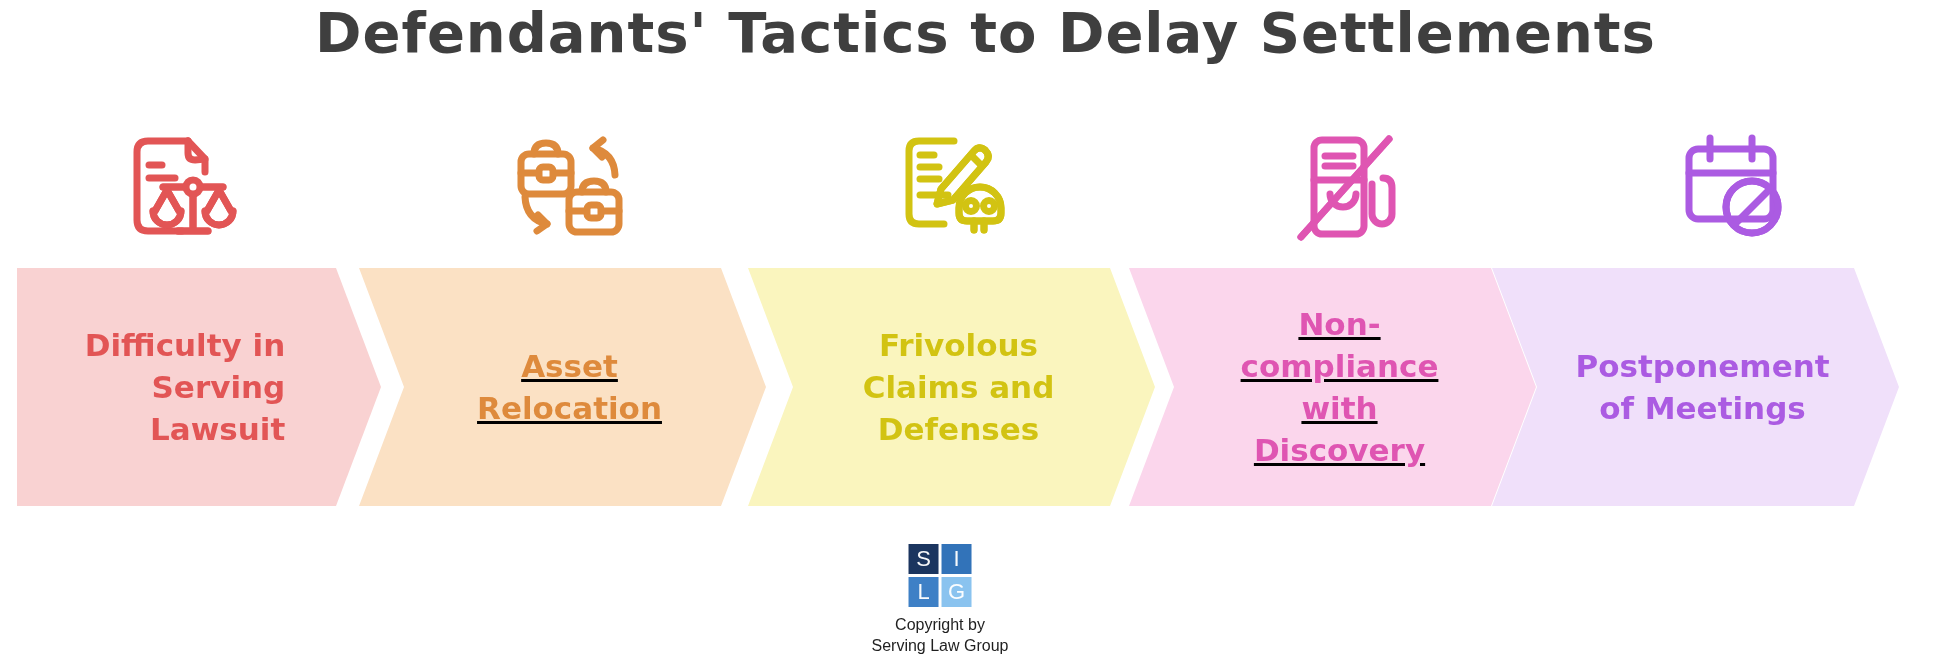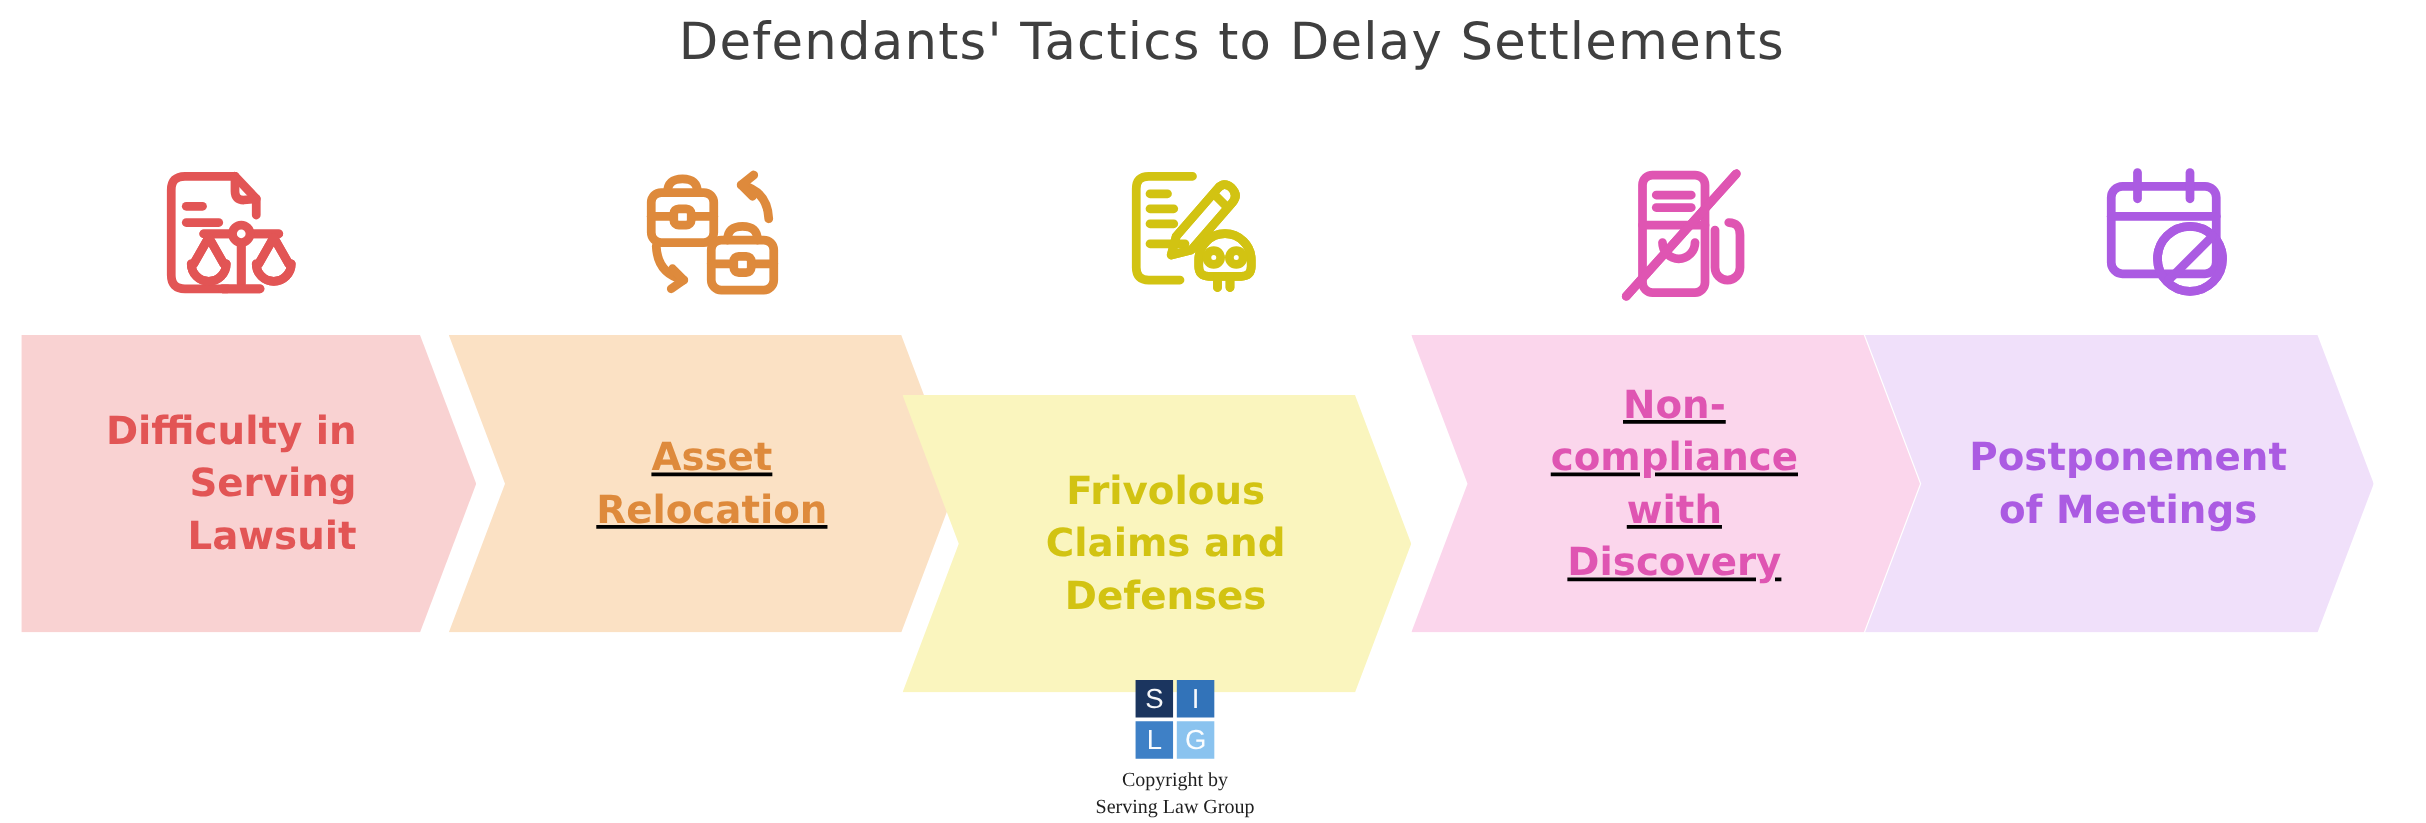--- a/index.html
+++ b/index.html
@@ -6,7 +6,7 @@
   .page{position:relative;width:1941px;height:658px;background:#ffffff;overflow:hidden;
         font-family:"DejaVu Sans",sans-serif;}
   .title{position:absolute;top:0px;left:0;right:0;margin:0;text-align:center;
-         font-size:41px;font-weight:normal;letter-spacing:1px;line-height:66px;padding-left:30px;}
+         font-size:56px;font-weight:bold;letter-spacing:1px;line-height:66px;padding-left:30px;}
   .icon{position:absolute;top:134px;width:112px;height:108px;}
   .icon svg{width:100%;height:100%;display:block;}
   .icon svg *{fill:none;stroke:currentColor;stroke-width:7;stroke-linecap:round;stroke-linejoin:round;}

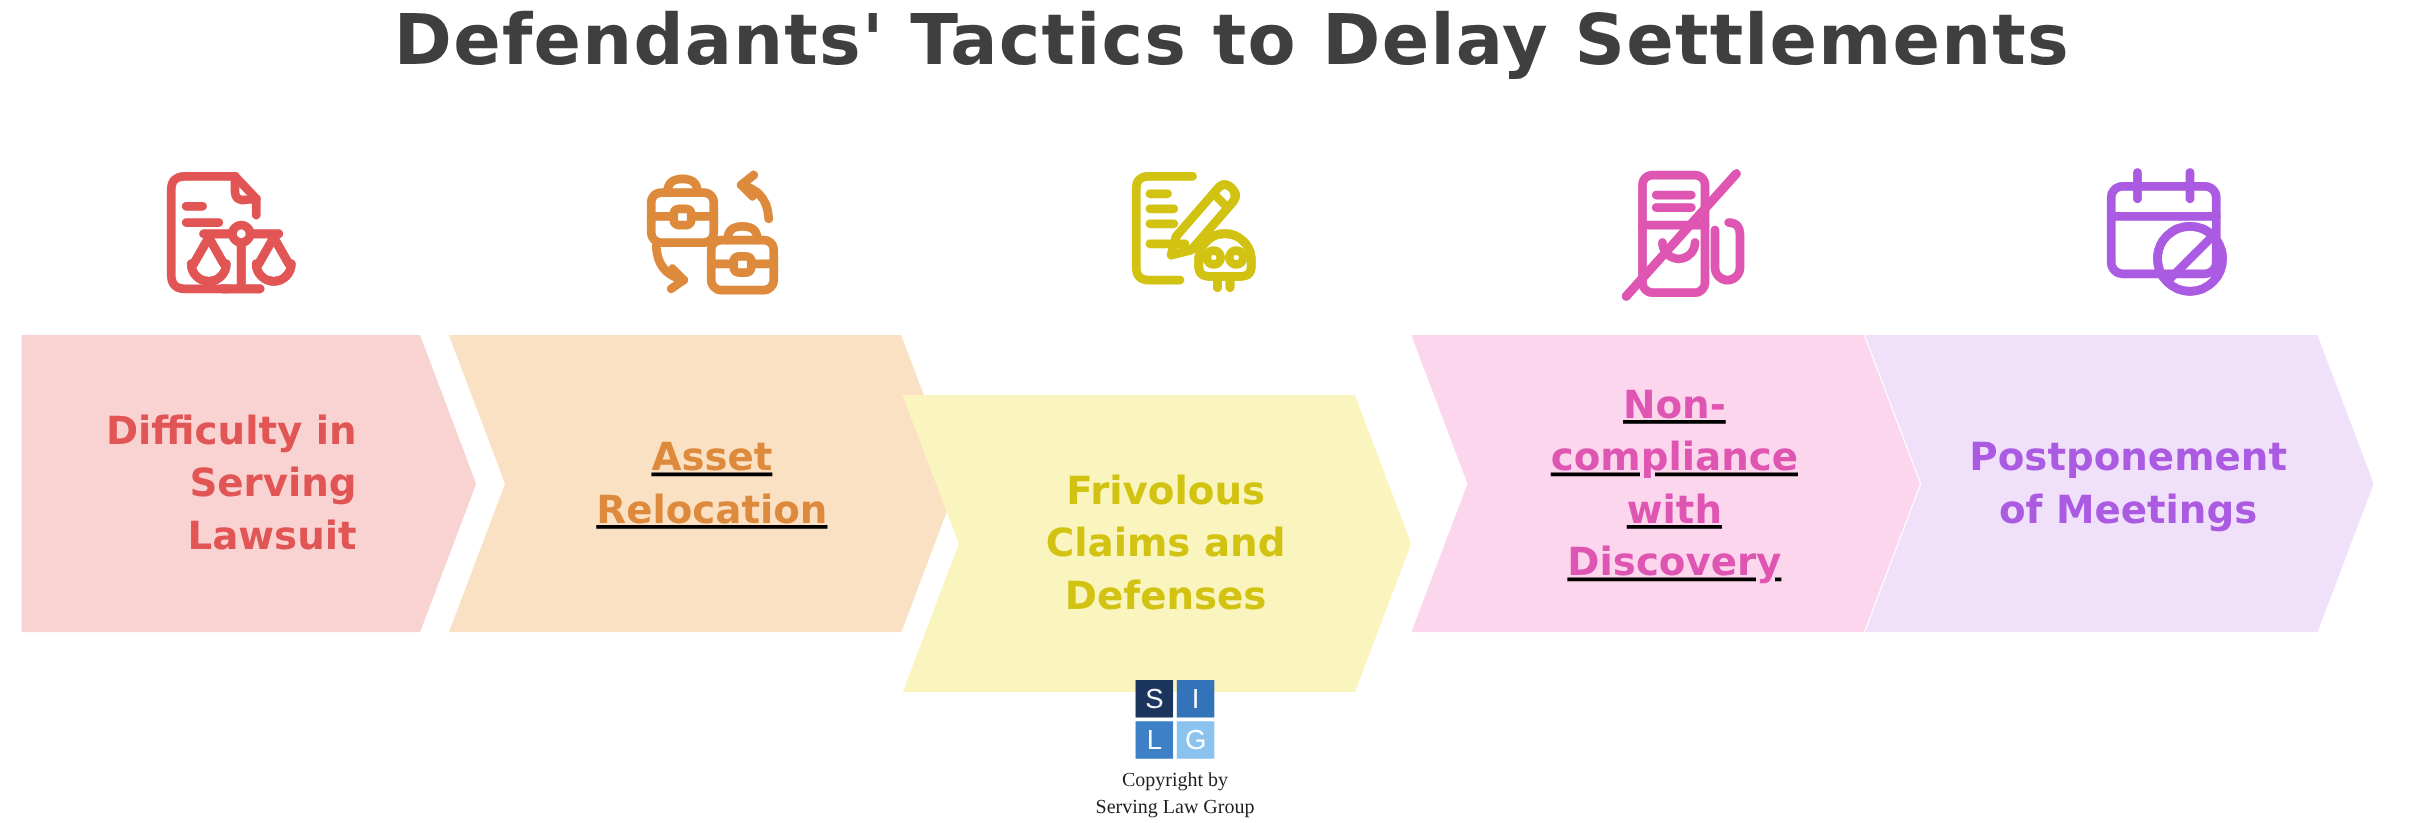--- a/index.html
+++ b/index.html
@@ -23,7 +23,7 @@
   .chev-rest .label{padding:0 38px 0 52px;}
   .c1{left:17px;width:364px;}
   .c2{left:359px;width:407px;text-decoration:underline;}
-  .c3{left:722px;width:407px;margin-top:48px;}
+  .c3{left:748px;width:407px;}
   .c4{left:1129px;width:407px;text-decoration:underline;}
   .c5{left:1492px;width:407px;}
   .footer{position:absolute;top:544px;left:940px;transform:translateX(-50%);

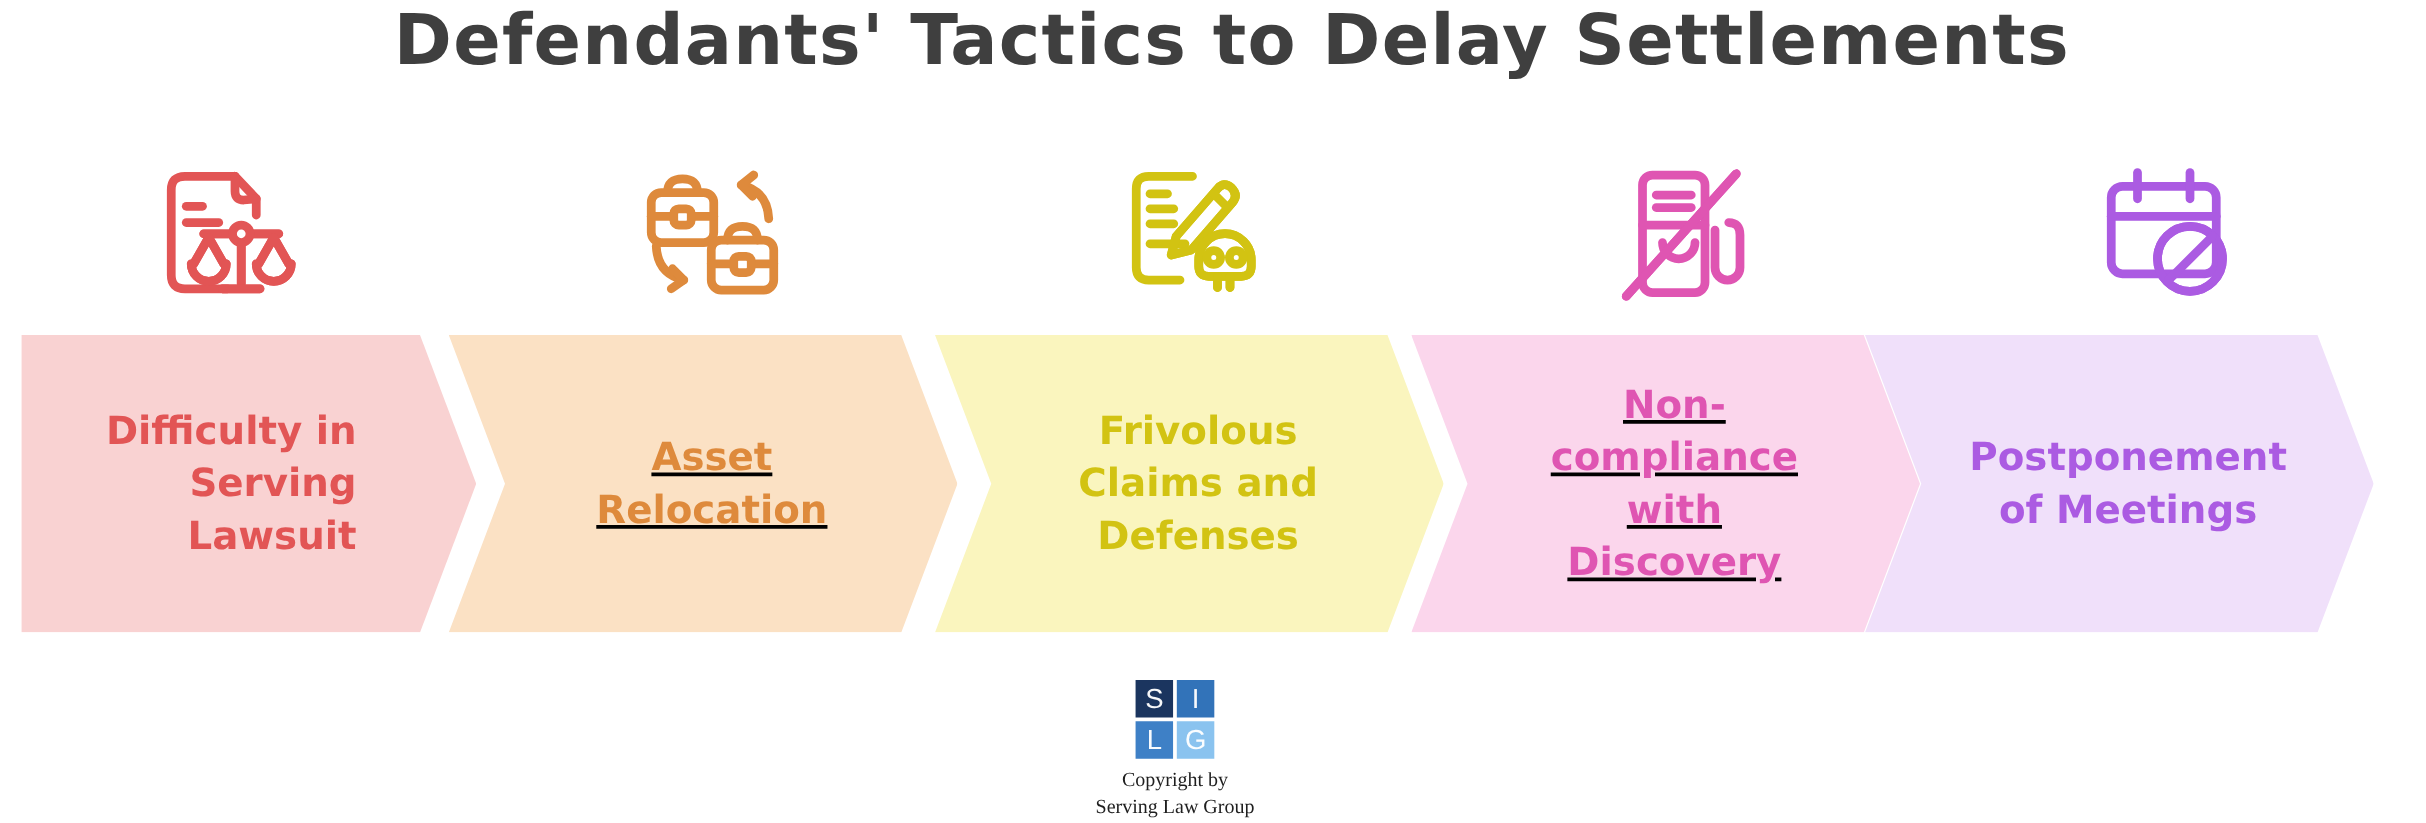--- a/index.html
+++ b/index.html
@@ -32,7 +32,7 @@
   .logo-cell{display:flex;align-items:center;justify-content:center;
              color:rgba(255,255,255,0.96);font-family:"Liberation Sans",sans-serif;
              font-size:22px;font-weight:400;}
-  .copyright{margin-top:7px;text-align:center;font-family:Liberation Serif, serif;
+  .copyright{margin-top:7px;text-align:center;font-family:Liberation Sans, sans-serif;
              font-size:16px;line-height:21px;color:#1f1f1f;}
 </style>
 </head>

